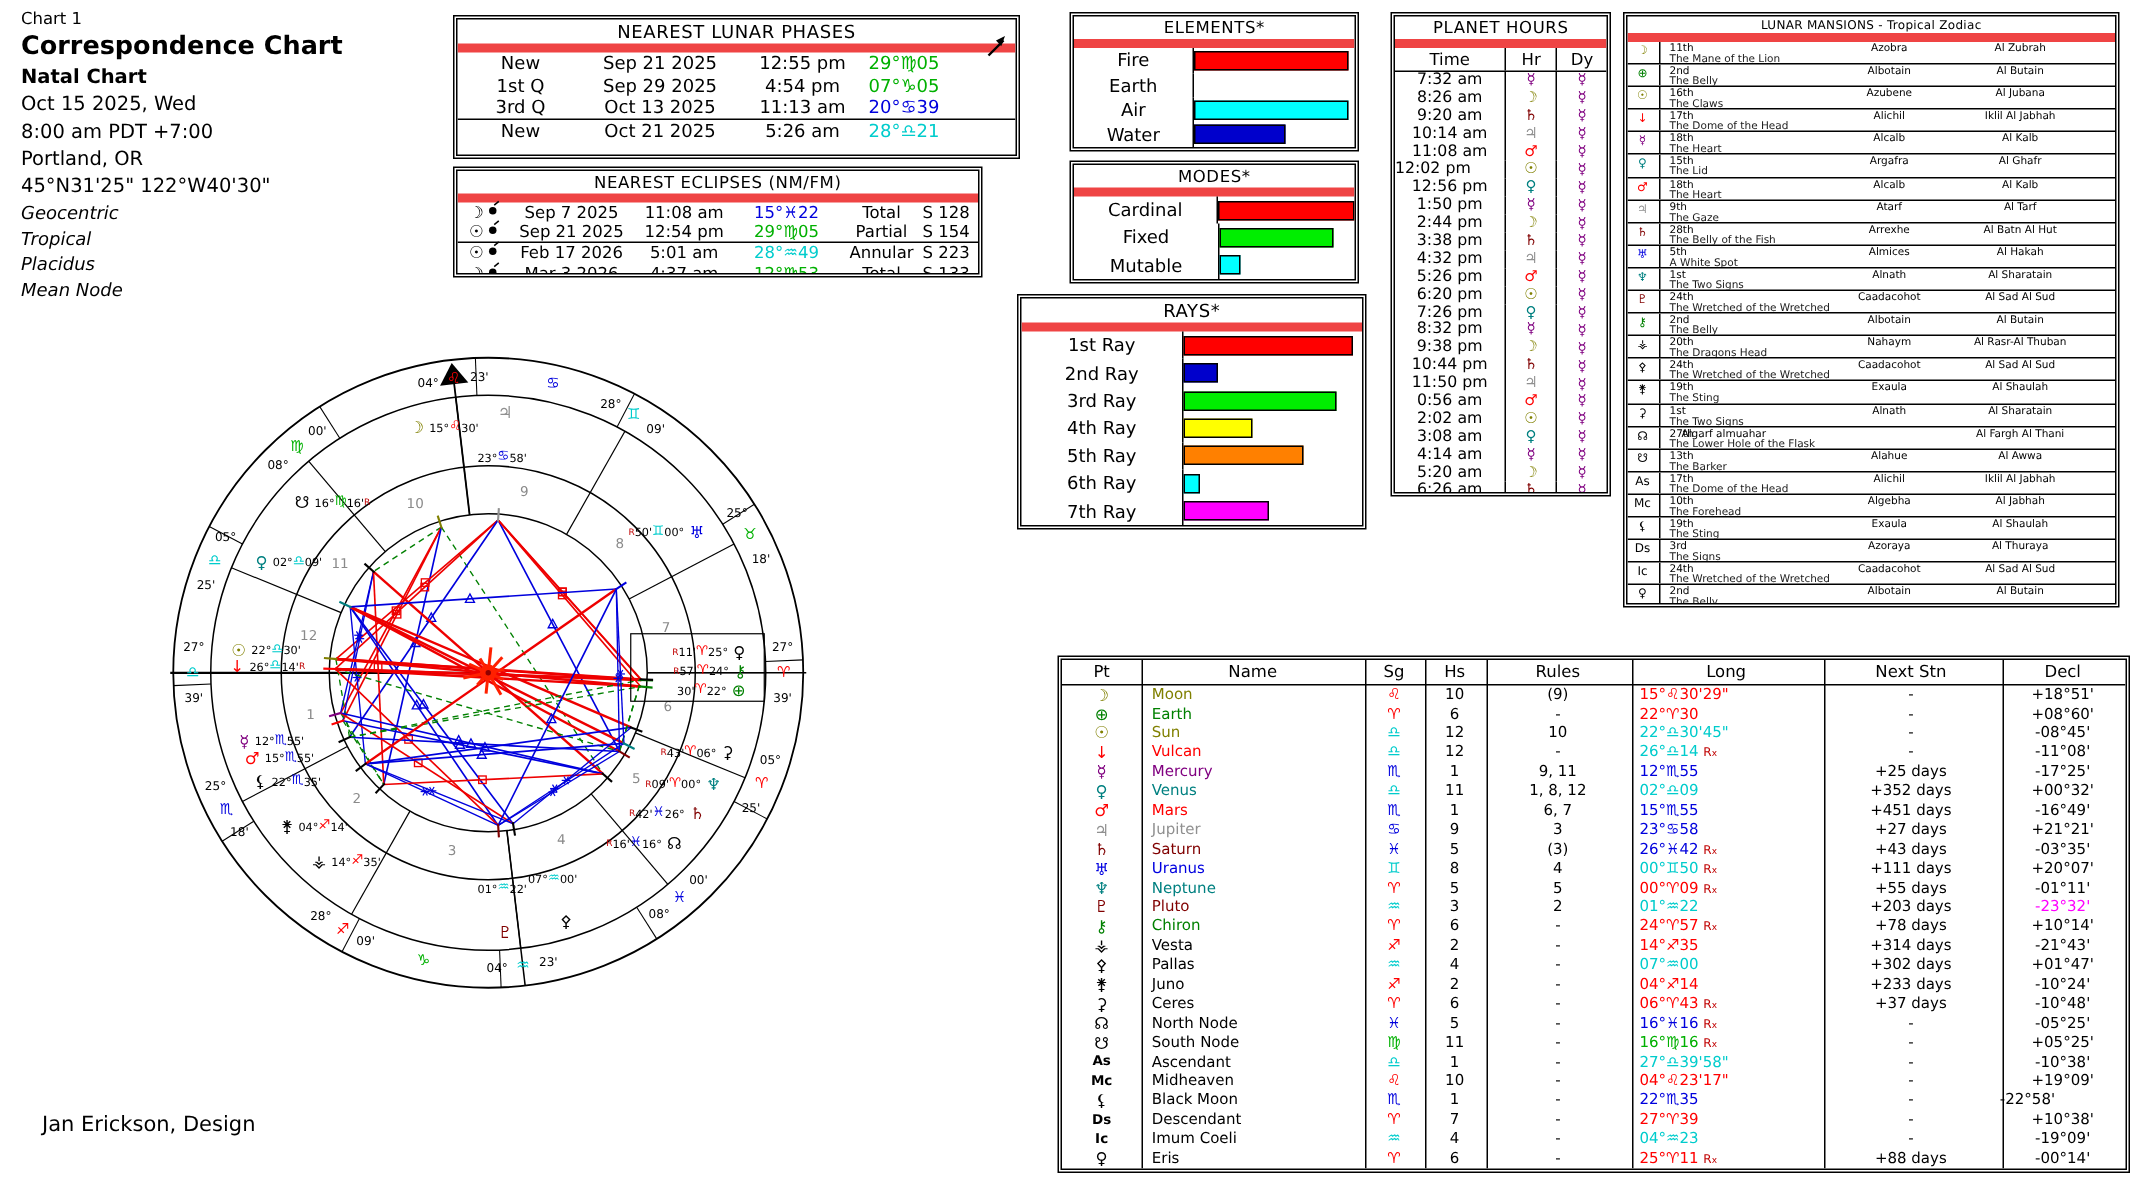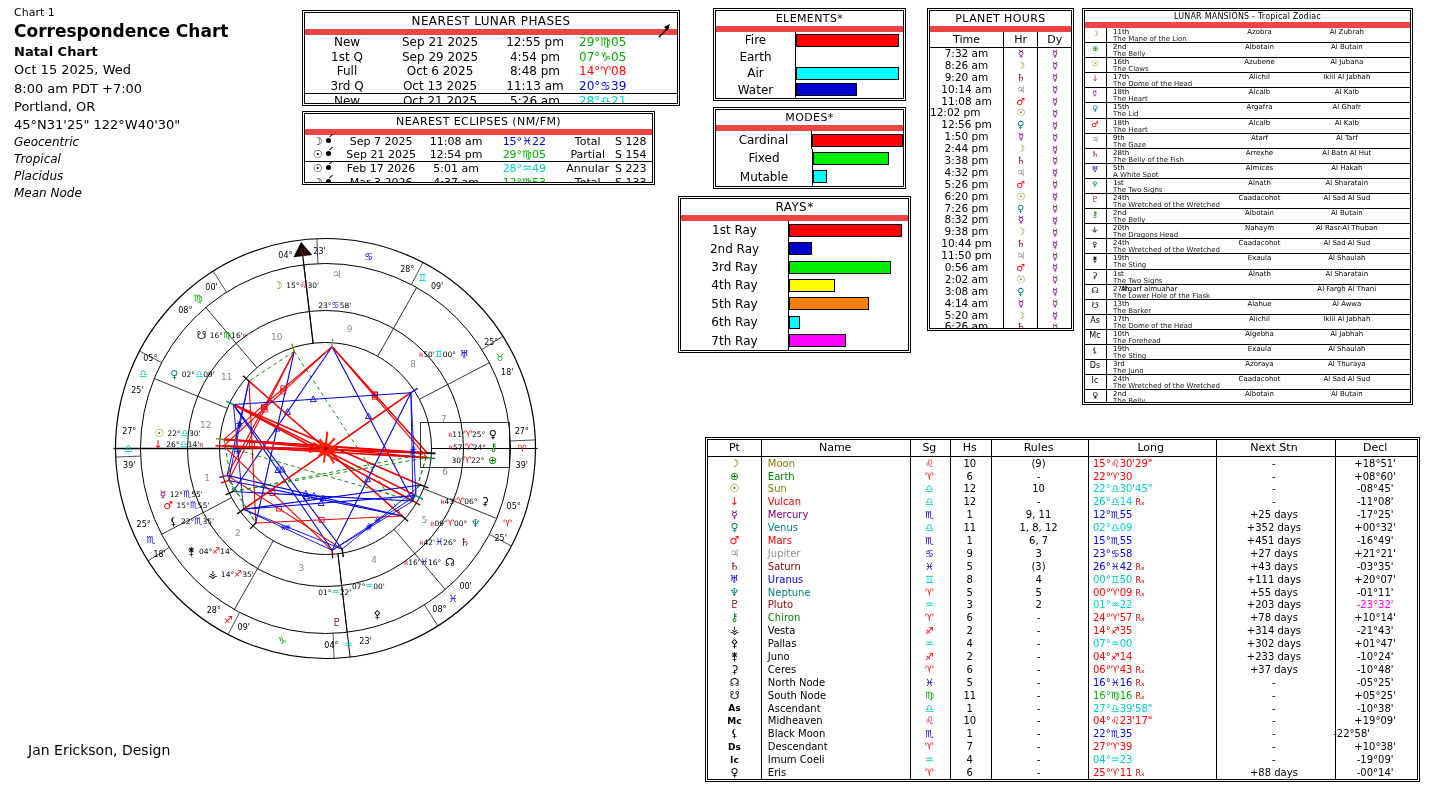--- a/index.html
+++ b/index.html
@@ -62,12 +62,6 @@
           <span style="width:102px;text-align:center">Sep 29 2025</span>
           <span style="width:88px;text-align:center">4:54 pm</span>
           <span style="white-space:nowrap;color:#00b000"><span>07°</span><span>♑</span><span>05</span></span>
-        </div>
-        <div style="display:flex;align-items:center;height:14.5px;font-size:12px;white-space:nowrap">
-          <span style="width:84px;text-align:center">Full</span>
-          <span style="width:102px;text-align:center">Oct 6 2025</span>
-          <span style="width:88px;text-align:center">8:48 pm</span>
-          <span style="white-space:nowrap;color:#ff0000"><span>14°</span><span>♈</span><span>08</span></span>
         </div>
         <div style="display:flex;align-items:center;height:14.5px;font-size:12px;white-space:nowrap">
           <span style="width:84px;text-align:center">3rd Q</span>

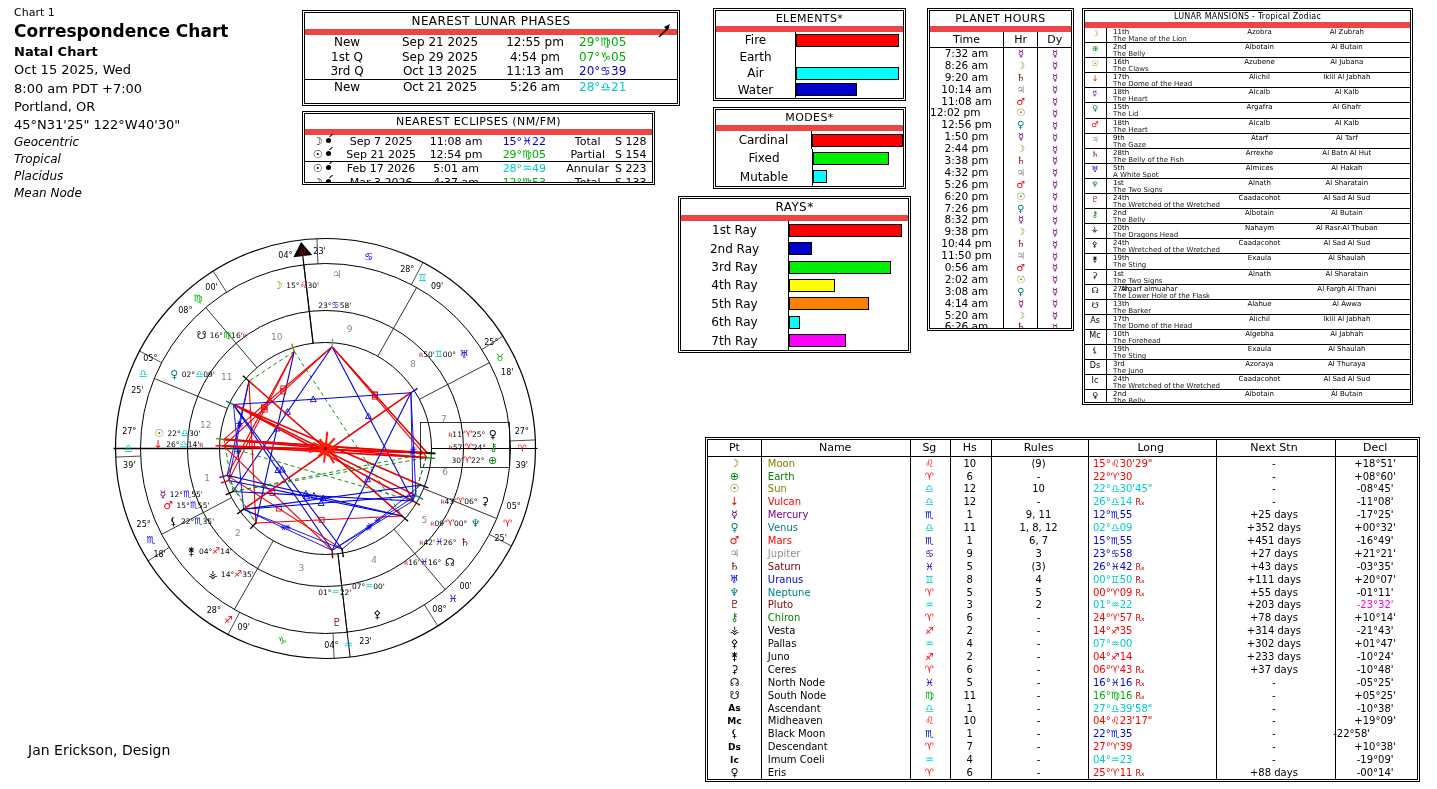--- a/index.html
+++ b/index.html
@@ -593,7 +593,7 @@
             <span style="position:absolute;left:0;right:0;text-align:center">Azoraya</span>
             <span style="position:absolute;left:58%;width:42%;text-align:center">Al Thuraya</span>
           </div>
-          <div style="font-size:7px;line-height:7px;padding-left:4px;color:#1a1a1a">The Juno</div>
+          <div style="font-size:7px;line-height:7px;padding-left:4px;color:#1a1a1a">The Signs</div>
         </div>
         <div style="position:relative;height:15.1px;box-sizing:border-box;padding-left:24px;overflow:hidden;border-bottom:1px solid #000">
           <span style="position:absolute;left:0;top:1px;width:20px;text-align:center;font-size:8px;color:#000000">Ic</span>

